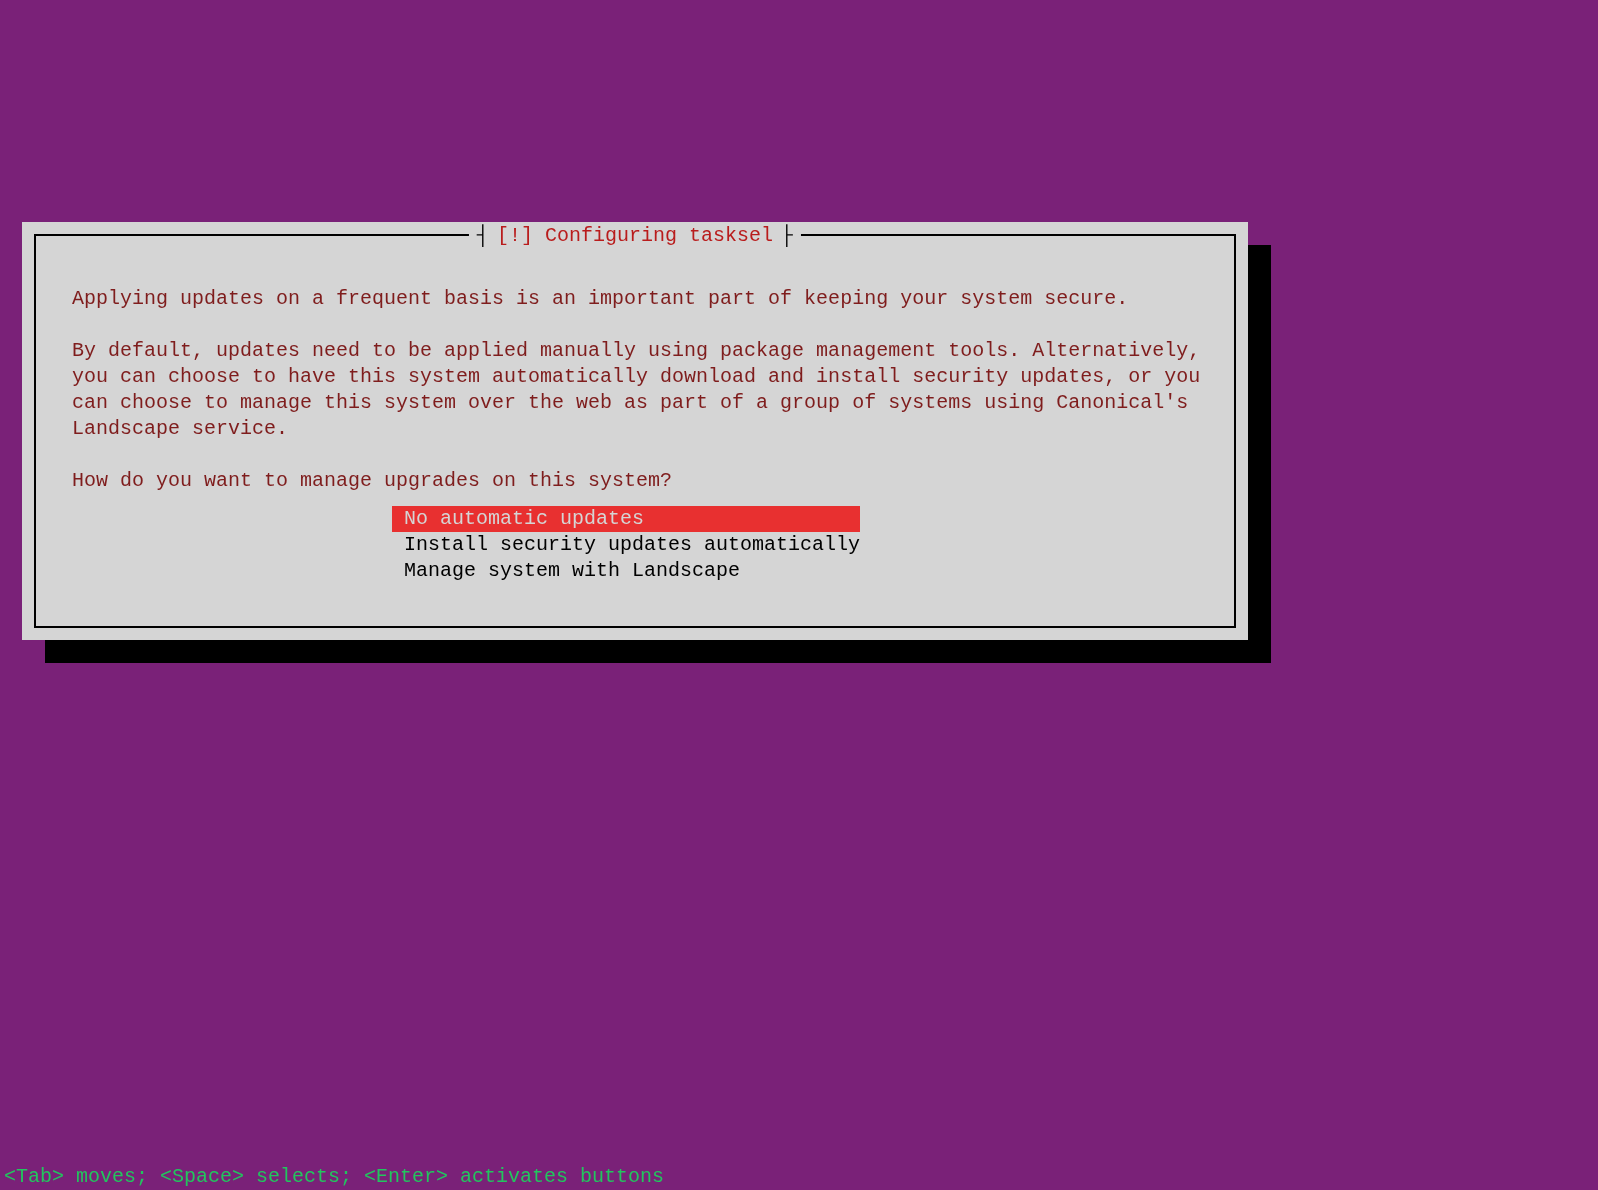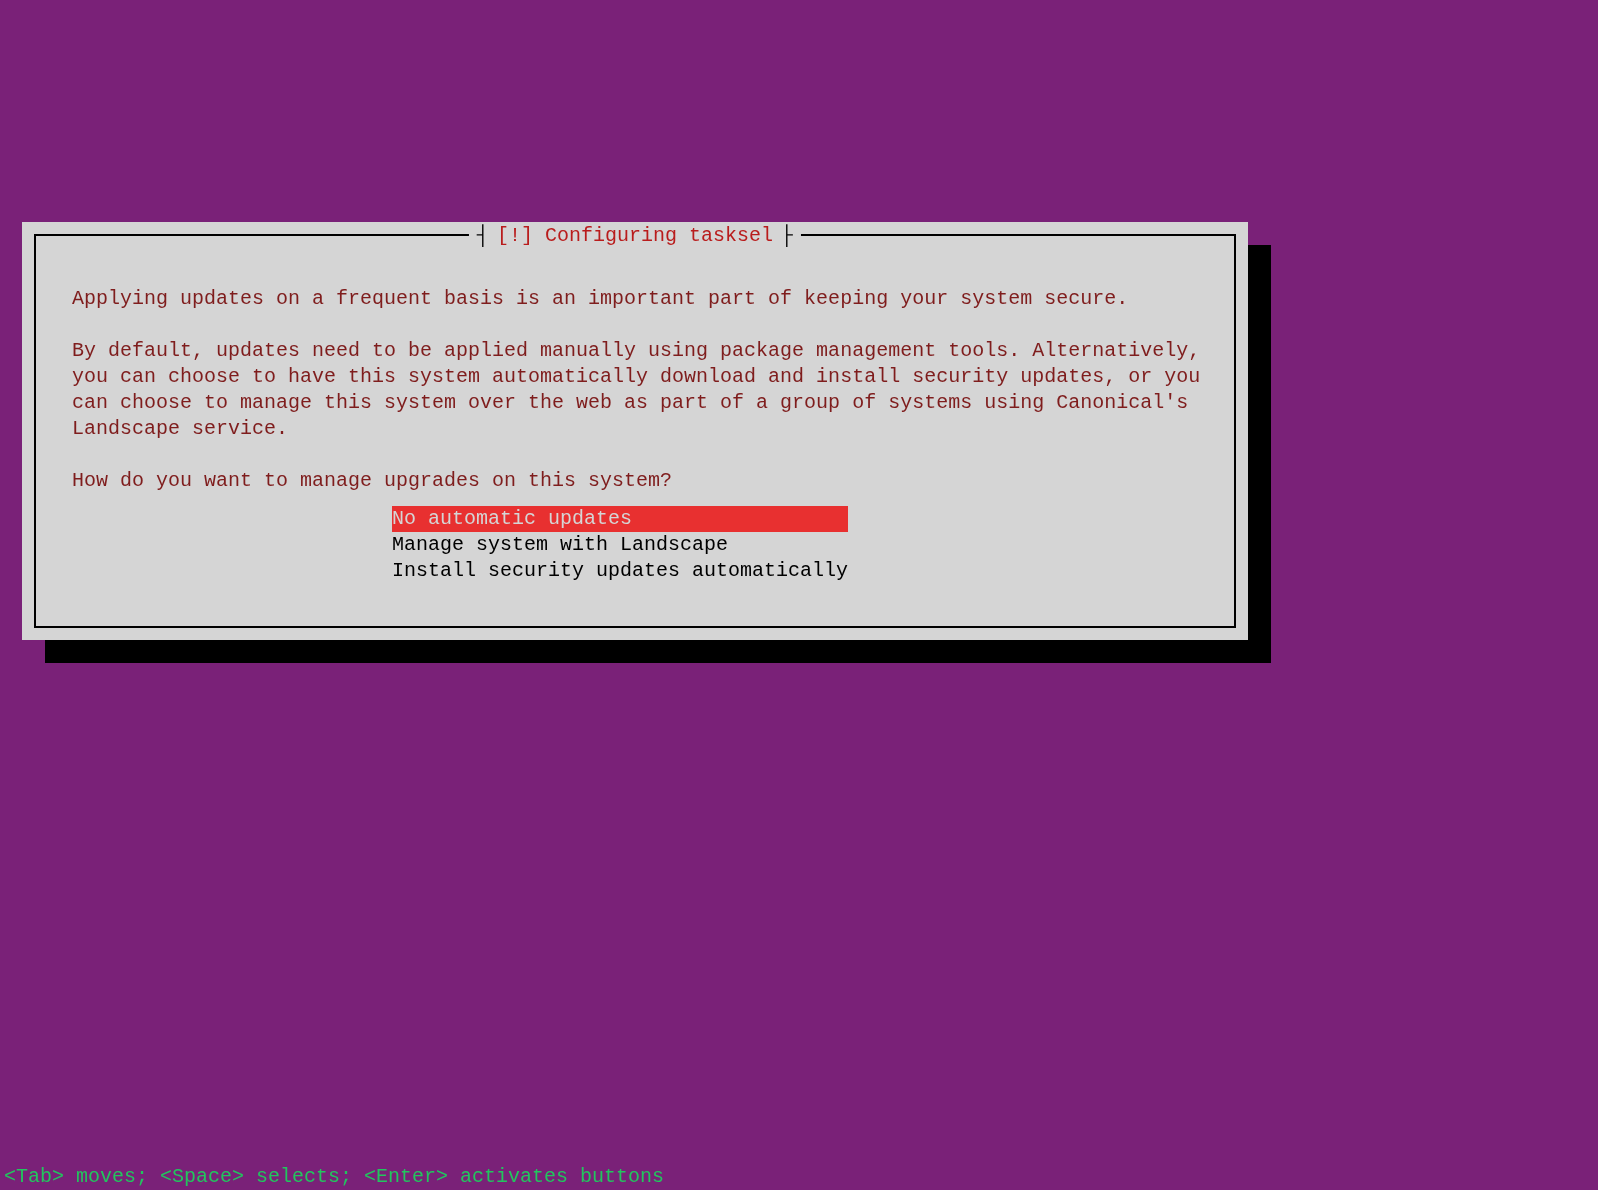--- a/index.html
+++ b/index.html
@@ -79,6 +79,7 @@
       line-height: 26px;
       white-space: pre;
       cursor: pointer;
+      padding-left: 12px;
     }
     .option.selected {
       background: #e83030;

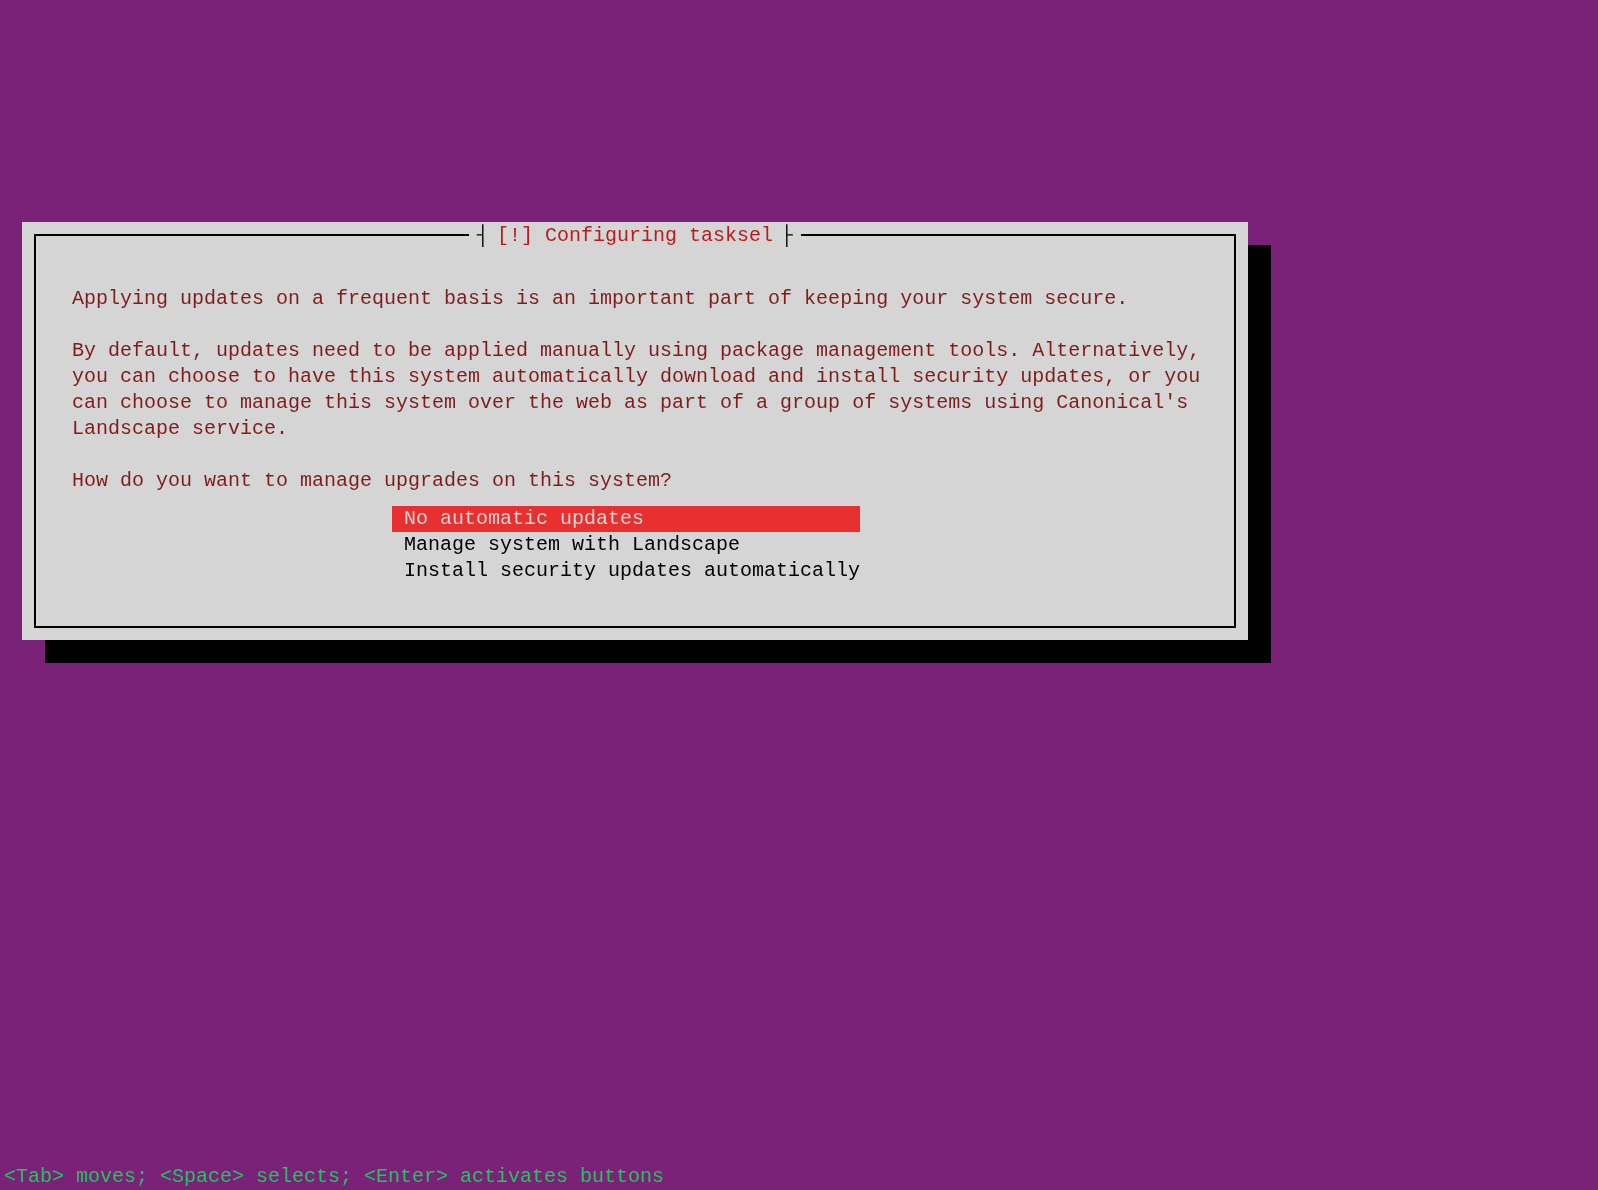--- a/index.html
+++ b/index.html
@@ -111,8 +111,8 @@
   </div>
   <div class="options">
     <div class="option selected">No automatic updates                  </div>
+    <div class="option">Install security updates automatically</div>
     <div class="option">Manage system with Landscape          </div>
-    <div class="option">Install security updates automatically</div>
   </div>
 </div>
 

